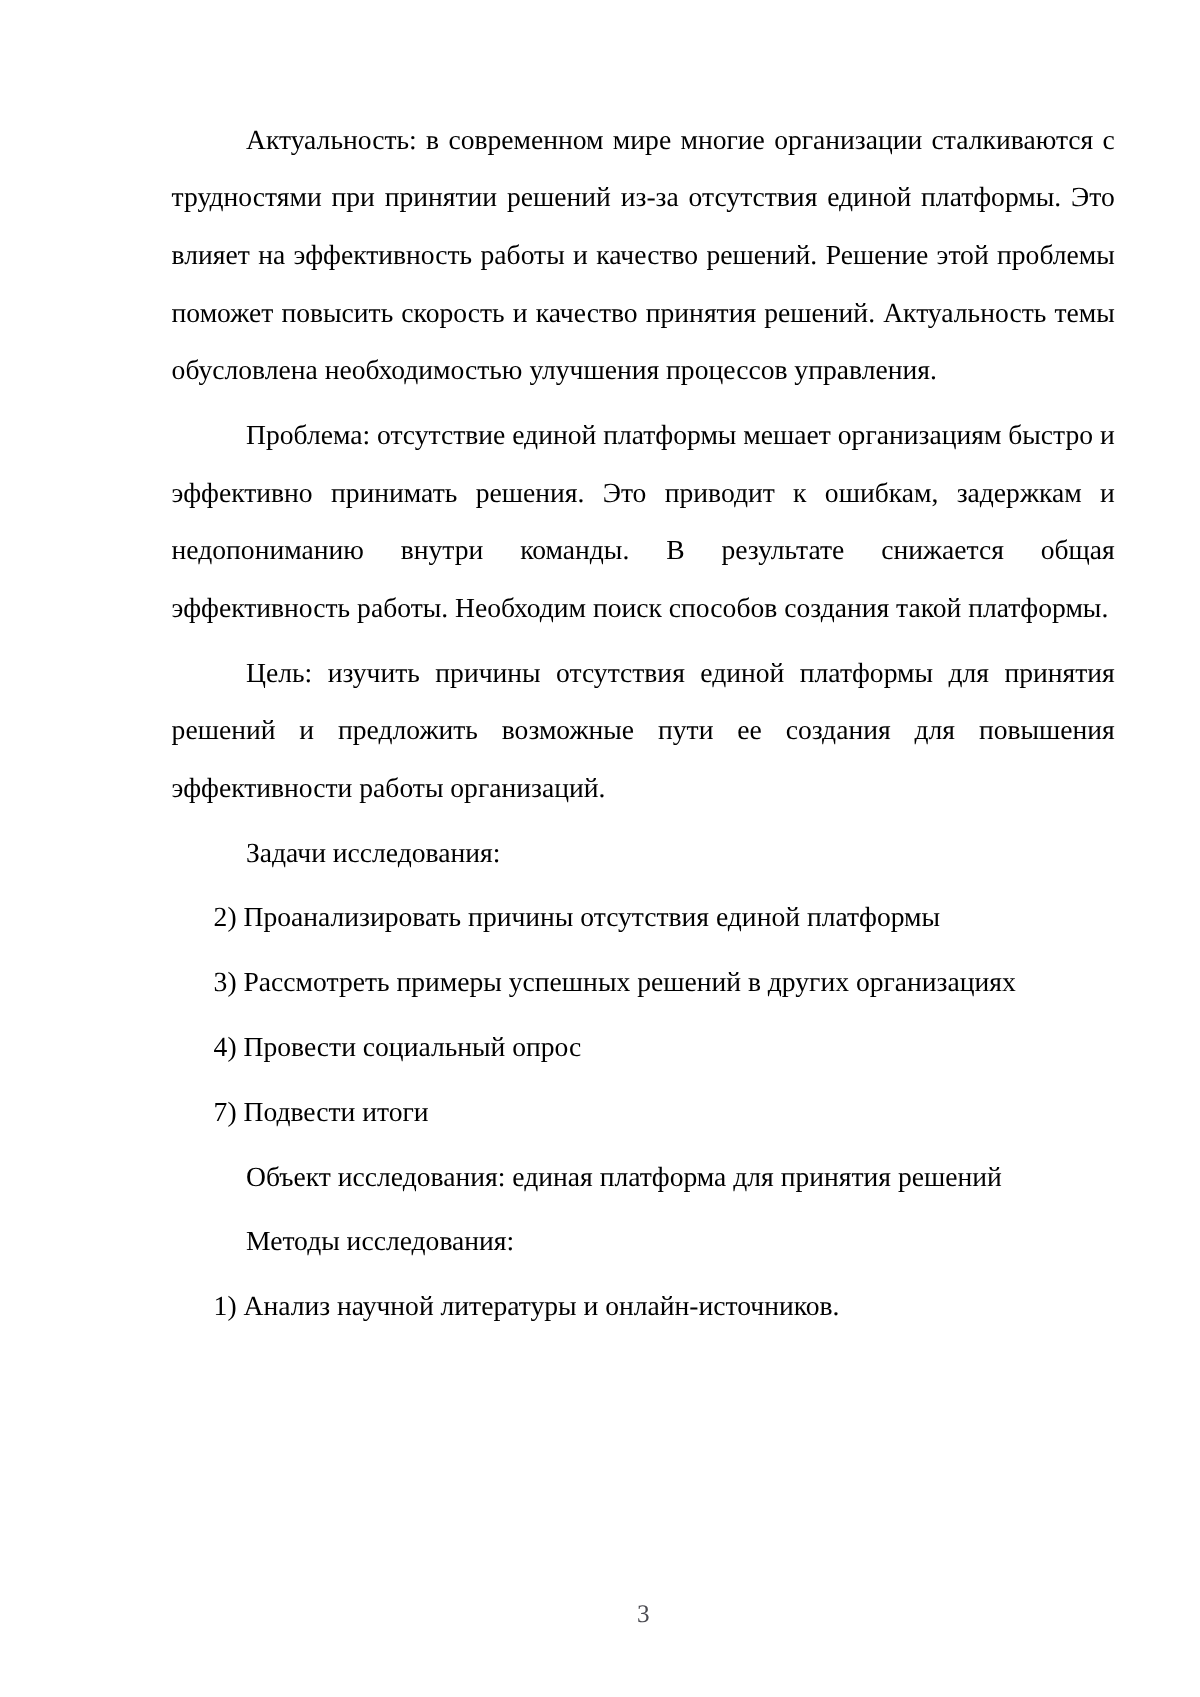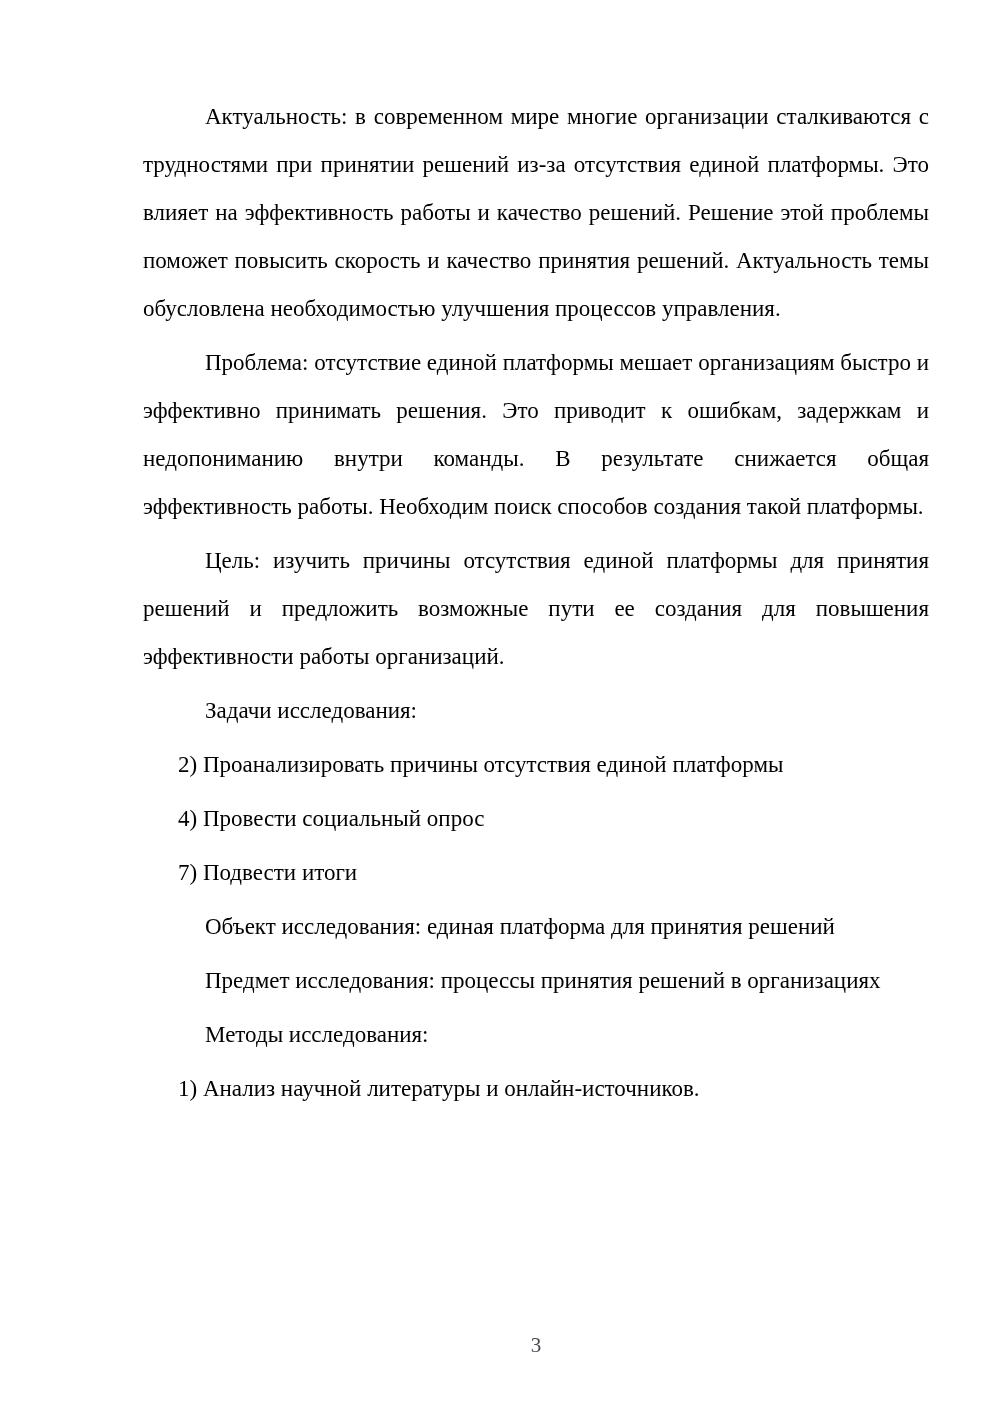--- a/index.html
+++ b/index.html
@@ -63,6 +63,7 @@
         <p class="body">Цель: изучить причины отсутствия единой платформы для принятия решений и предложить возможные пути ее создания для повышения эффективности работы организаций.</p>
         <p class="body">Задачи исследования:</p>
         <p class="list">2) Проанализировать причины отсутствия единой платформы</p>
+        <p class="list">3) Рассмотреть примеры успешных решений в других организациях</p>
         <p class="list">4) Провести социальный опрос</p>
         <p class="list">7) Подвести итоги</p>
         <p class="body">Объект исследования: единая платформа для принятия решений</p>

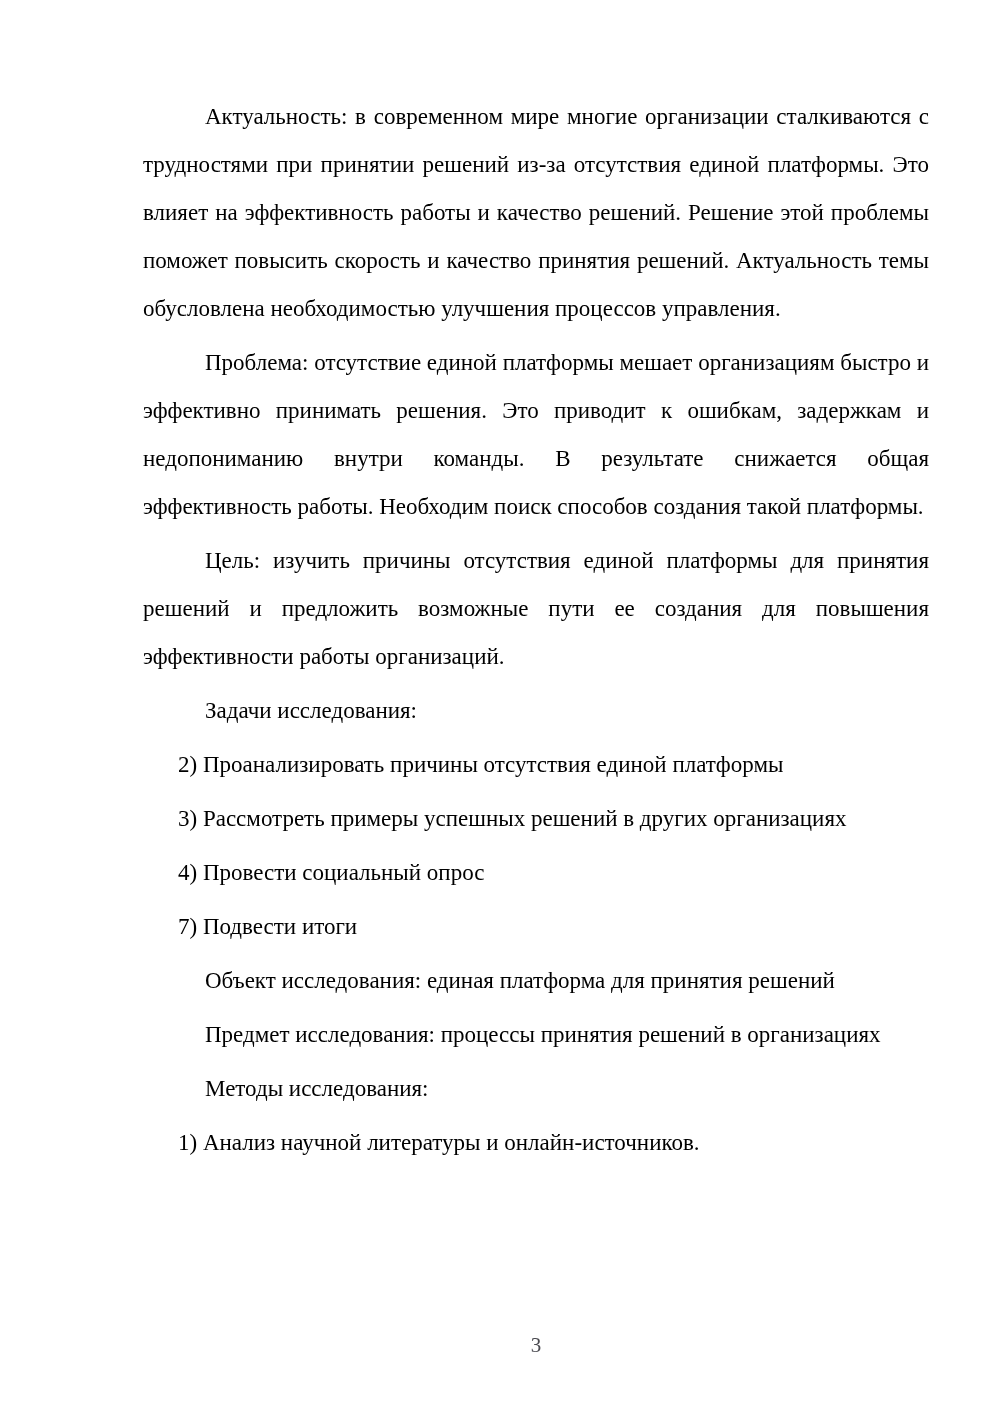--- a/index.html
+++ b/index.html
@@ -67,7 +67,6 @@
         <p class="list">4) Провести социальный опрос</p>
         <p class="list">7) Подвести итоги</p>
         <p class="body">Объект исследования: единая платформа для принятия решений</p>
-        <p class="body">Предмет исследования: процессы принятия решений в организациях</p>
         <p class="body">Методы исследования:</p>
         <p class="list">1) Анализ научной литературы и онлайн-источников.</p>
       </div>

